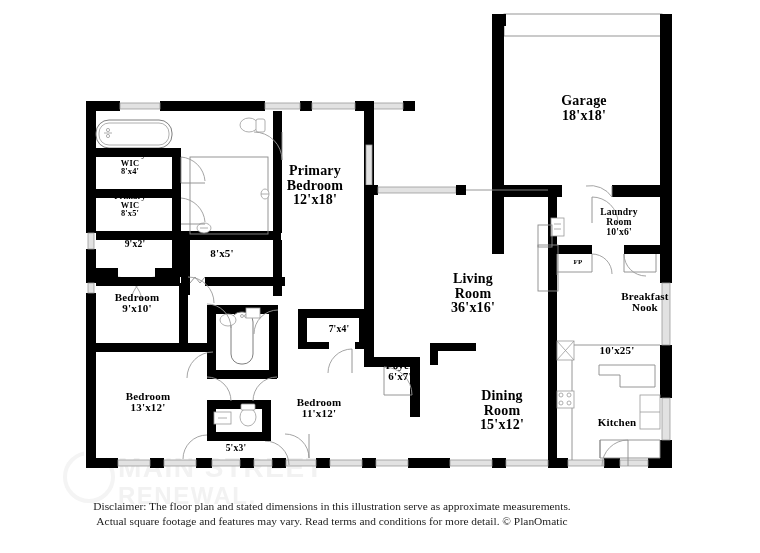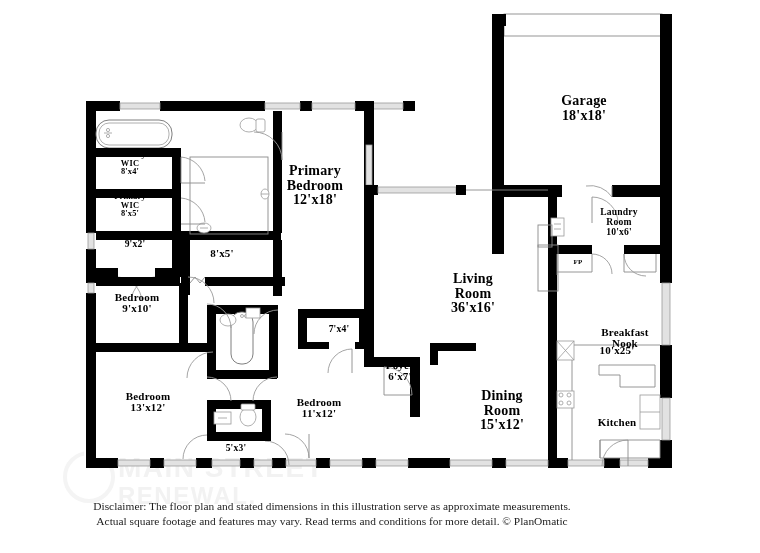--- a/index.html
+++ b/index.html
@@ -422,7 +422,7 @@
     <span>36'x16'</span>
   </div>
 
-  <div class="room-label rl-med" style="left:584px; top:291px; width:82px;margin-top:36px;">
+  <div class="room-label rl-med" style="left:604px; top:291px; width:82px;">
     <span>Breakfast</span><br>
     <span>Nook</span>
   </div>

